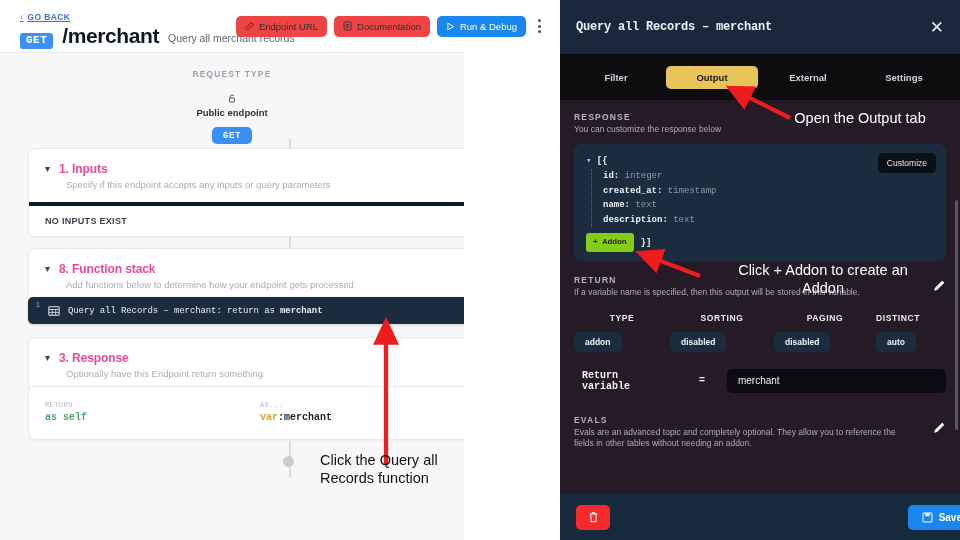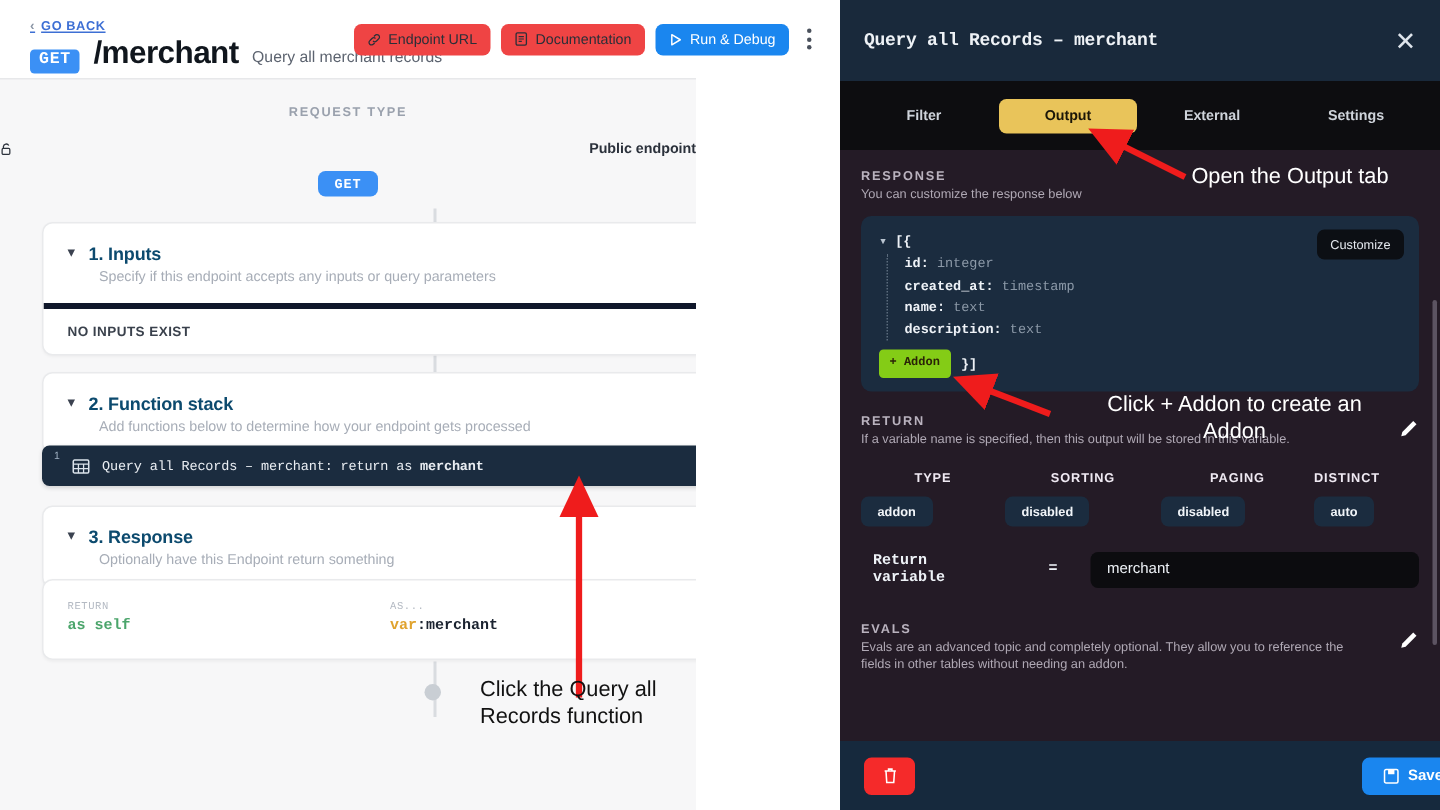--- a/index.html
+++ b/index.html
@@ -33,7 +33,7 @@
   .canvas{position:absolute;left:0;top:52px;width:464px;height:488px;background:#f7f7f8;
           border-top:1px solid #e7e8ea;overflow:hidden;}
   .req-type{text-align:center;padding-top:16px;font-size:8.5px;font-weight:700;letter-spacing:1.1px;color:#9aa1ad;}
-  .pub{display:flex;align-items:center;justify-content:space-between;gap:20px;margin-top:15px;font-size:9.5px;font-weight:700;color:#2b313b;}
+  .pub{display:flex;align-items:center;justify-content:space-between;gap:4px;margin-top:15px;font-size:9.5px;font-weight:700;color:#2b313b;flex-direction:column;}
   .get-pill{margin:9px auto 0;width:40px;height:17px;background:#3b90f5;border-radius:5px;color:#fff;
             font-family:"Liberation Mono",monospace;font-size:9px;font-weight:700;letter-spacing:.6px;
             display:flex;align-items:center;justify-content:center;}

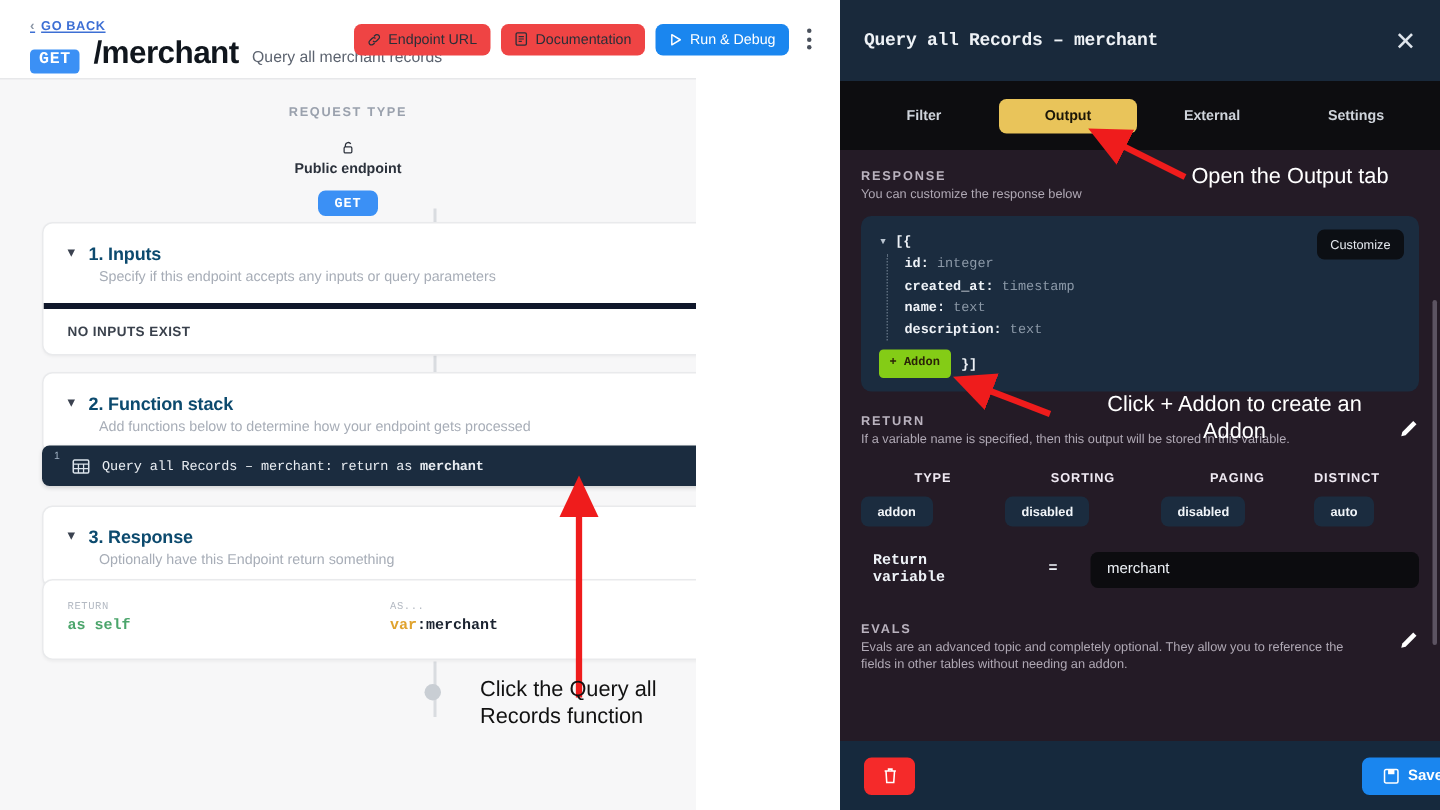--- a/index.html
+++ b/index.html
@@ -44,7 +44,7 @@
   .card-head{padding:13px 16px 12px 16px;}
   .card-h{display:flex;align-items:center;gap:9px;}
   .chev-d{color:#3b4250;font-size:10px;line-height:1;}
-  .card-title{font-size:12px;font-weight:700;color:#0c4a6e;letter-spacing:-.1px;}
+  .card-title{font-size:12px;font-weight:700;color:#ec4899;letter-spacing:-.1px;}
   .card-sub{margin:3px 0 0 21px;font-size:9.5px;color:#a7adb7;}
   .card-row{border-top:4px solid #0f172a;padding:10px 16px;font-size:9px;font-weight:700;letter-spacing:.3px;color:#3a414c;}
 

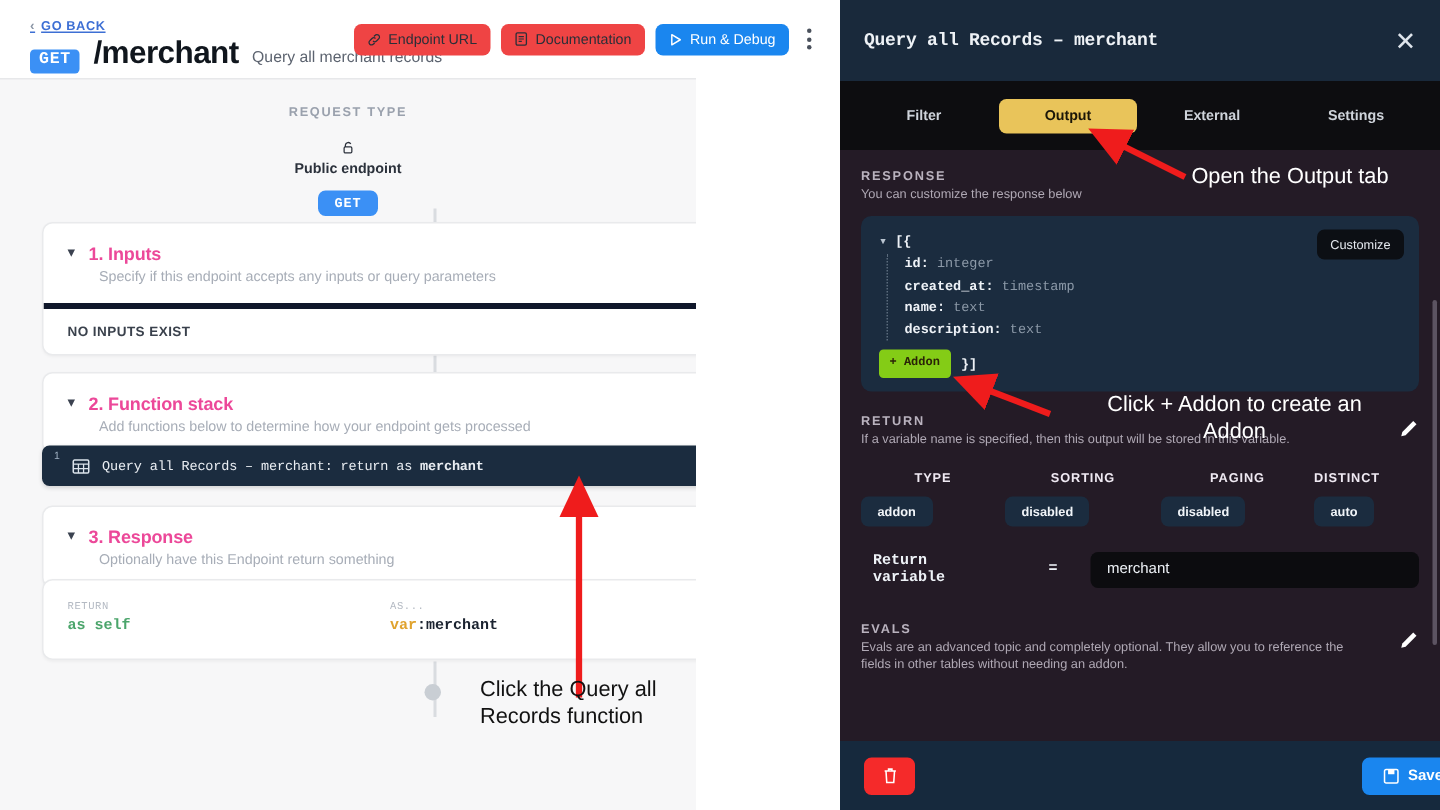--- a/index.html
+++ b/index.html
@@ -181,7 +181,7 @@
         <div class="card-head">
           <div class="card-h">
             <span class="chev-d">▾</span>
-            <span class="card-title">2. Function stack</span>
+            <span class="card-title">8. Function stack</span>
           </div>
           <div class="card-sub">Add functions below to determine how your endpoint gets processed</div>
         </div>

